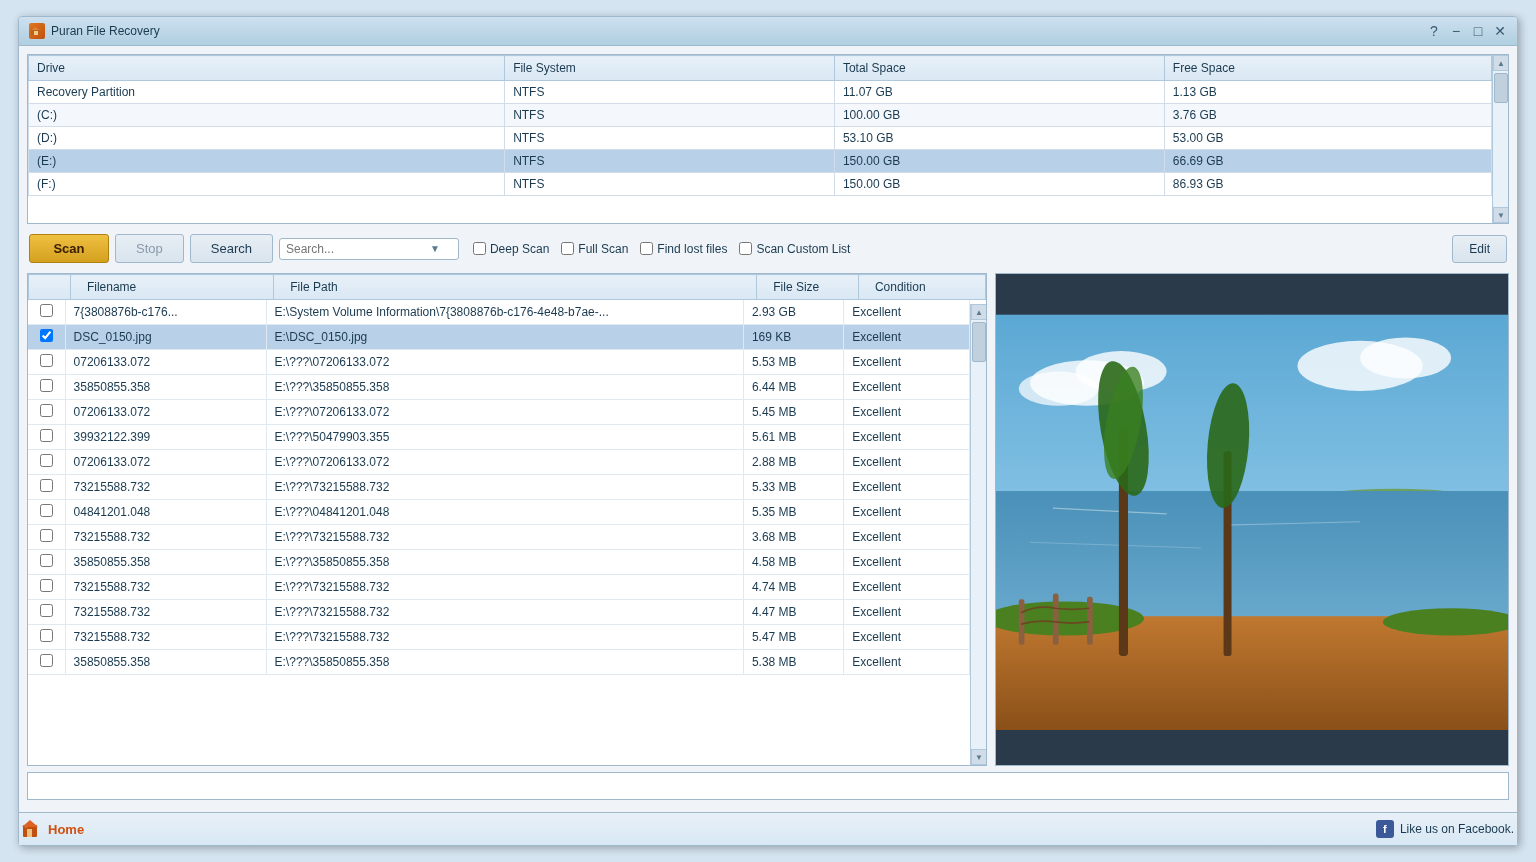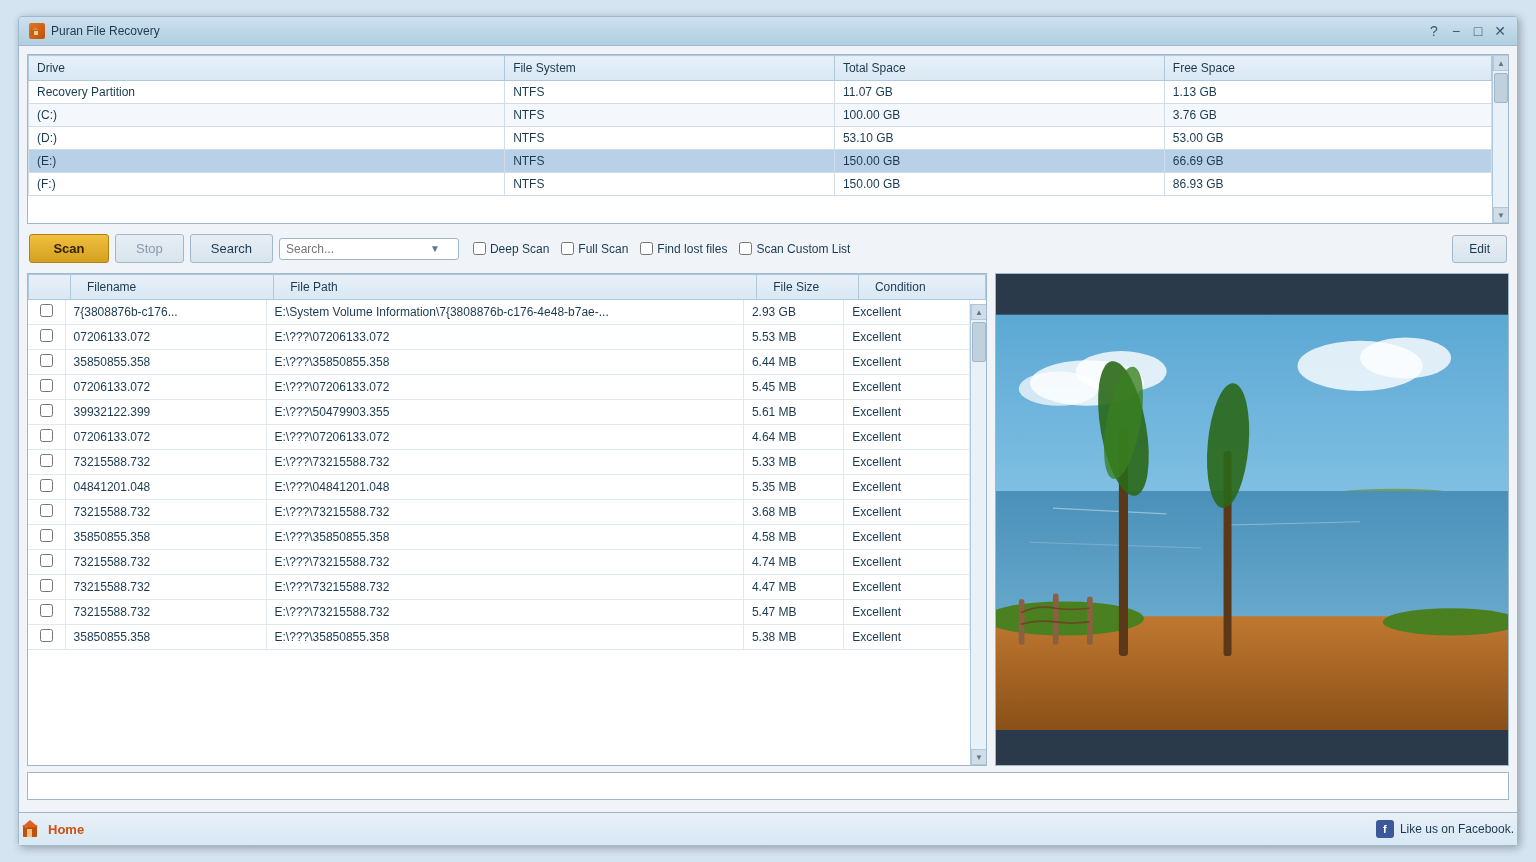--- a/index.html
+++ b/index.html
@@ -505,6 +505,13 @@
     <td class="col-size">2.93 GB</td>
     <td class="col-condition">Excellent</td>
   </tr>
+                <tr class="selected">
+    <td class="checkbox-cell"><input type="checkbox" checked="" style=""></td>
+    <td class="col-filename" style="max-width:160px;overflow:hidden;text-overflow:ellipsis;">DSC_0150.jpg</td>
+    <td class="col-path" style="max-width:380px;overflow:hidden;text-overflow:ellipsis;">E:\DSC_0150.jpg</td>
+    <td class="col-size">169 KB</td>
+    <td class="col-condition">Excellent</td>
+  </tr>
                 <tr>
     <td class="checkbox-cell"><input type="checkbox" style=""></td>
     <td class="col-filename" style="max-width:160px;overflow:hidden;text-overflow:ellipsis;">07206133.072</td>

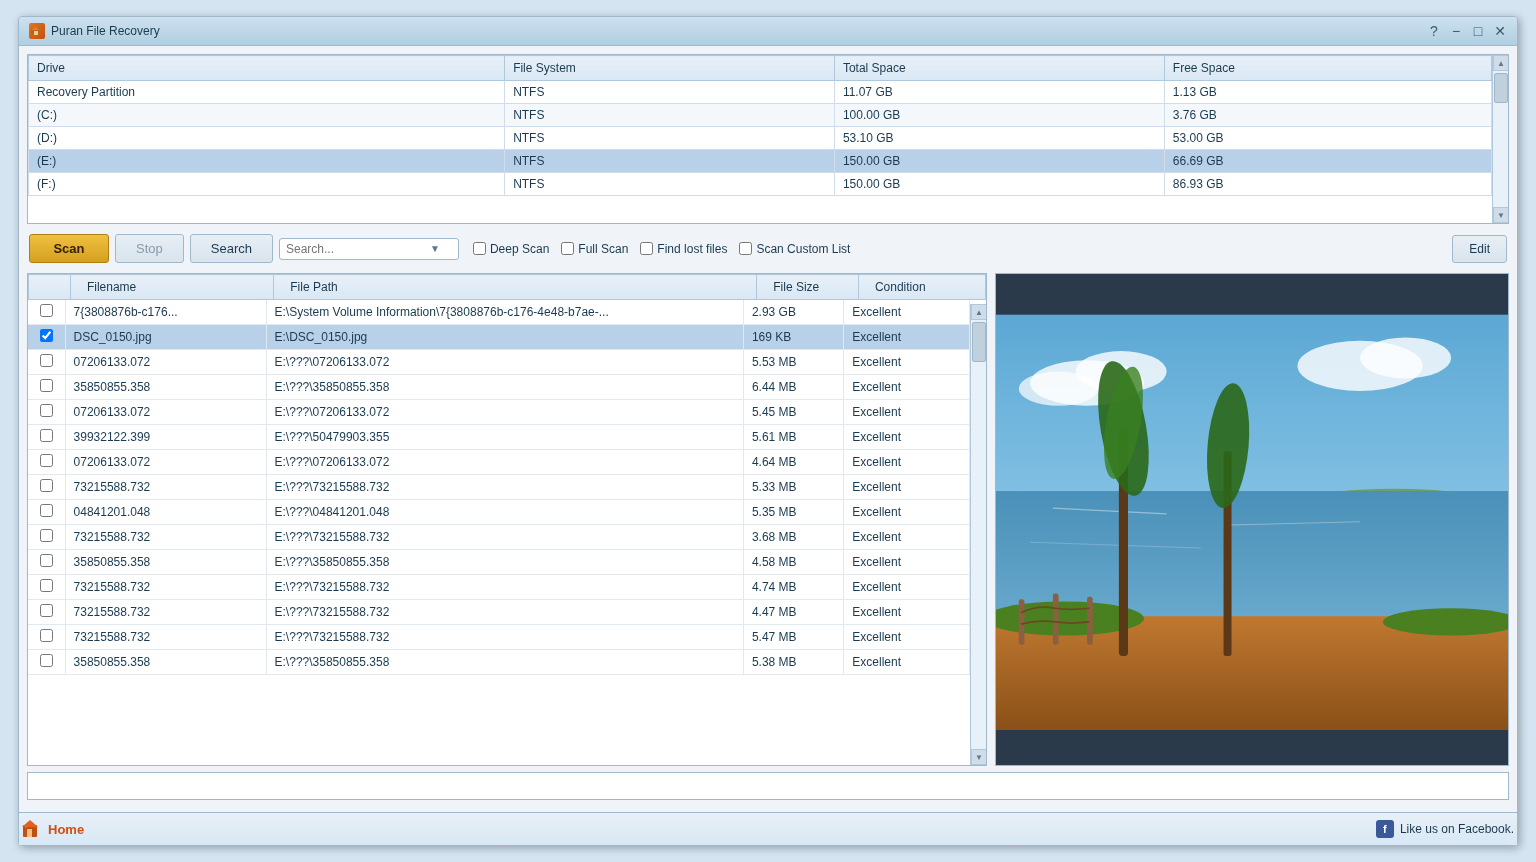--- a/index.html
+++ b/index.html
@@ -544,7 +544,7 @@
     <td class="checkbox-cell"><input type="checkbox" style=""></td>
     <td class="col-filename" style="max-width:160px;overflow:hidden;text-overflow:ellipsis;">07206133.072</td>
     <td class="col-path" style="max-width:380px;overflow:hidden;text-overflow:ellipsis;">E:\???\07206133.072</td>
-    <td class="col-size">4.64 MB</td>
+    <td class="col-size">2.88 MB</td>
     <td class="col-condition">Excellent</td>
   </tr>
                 <tr>

